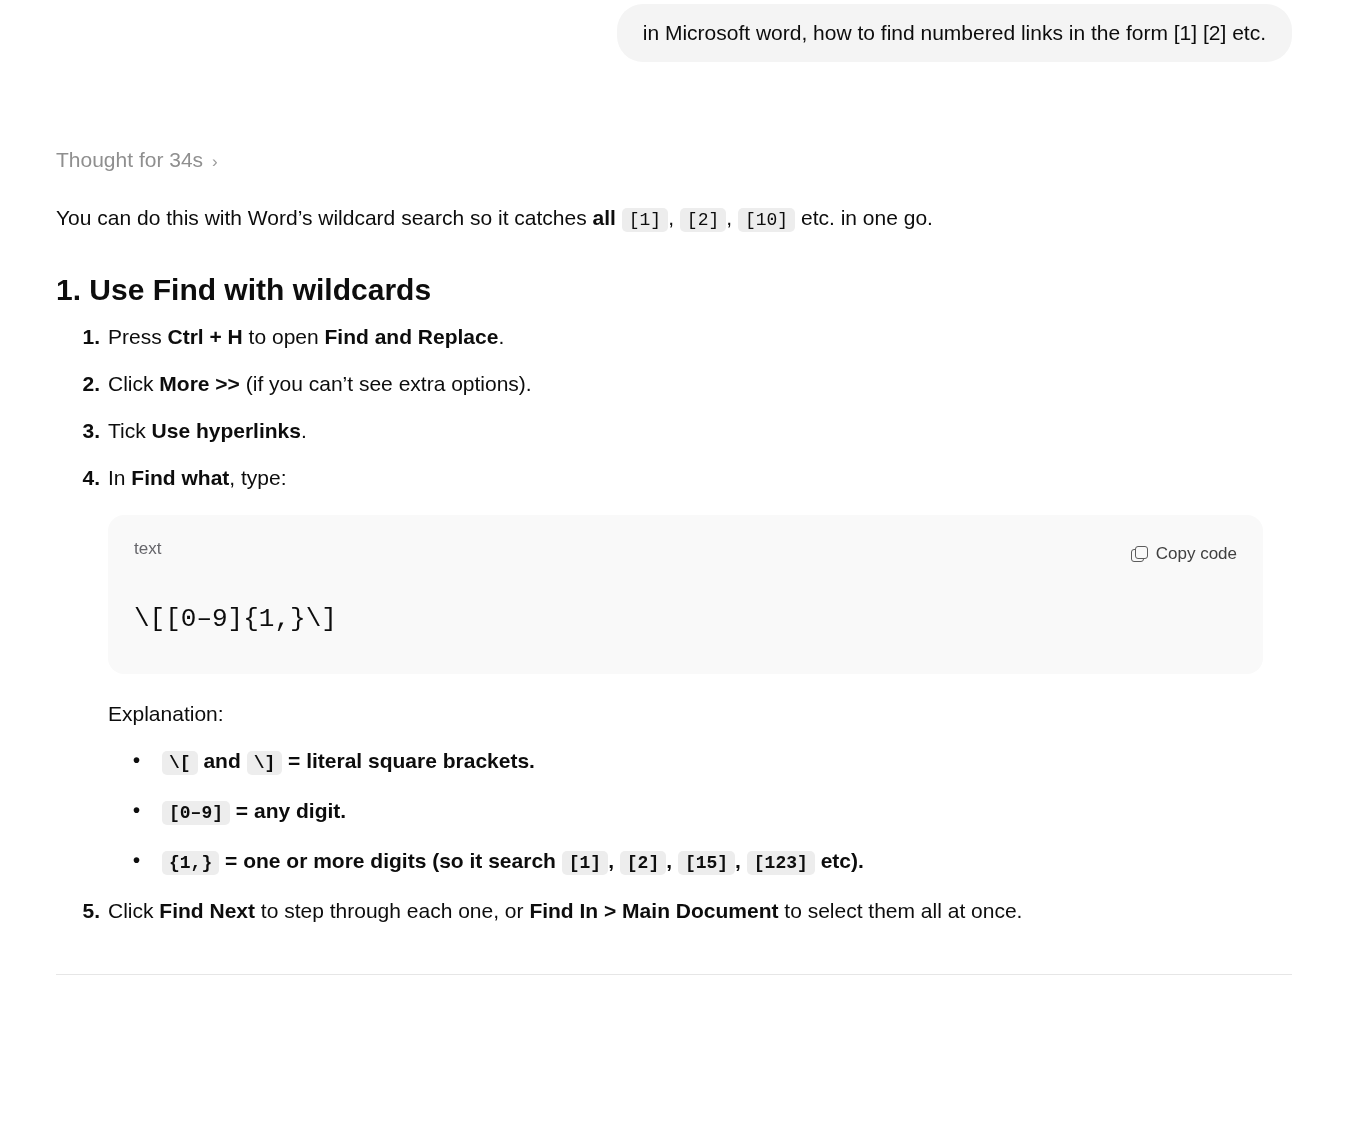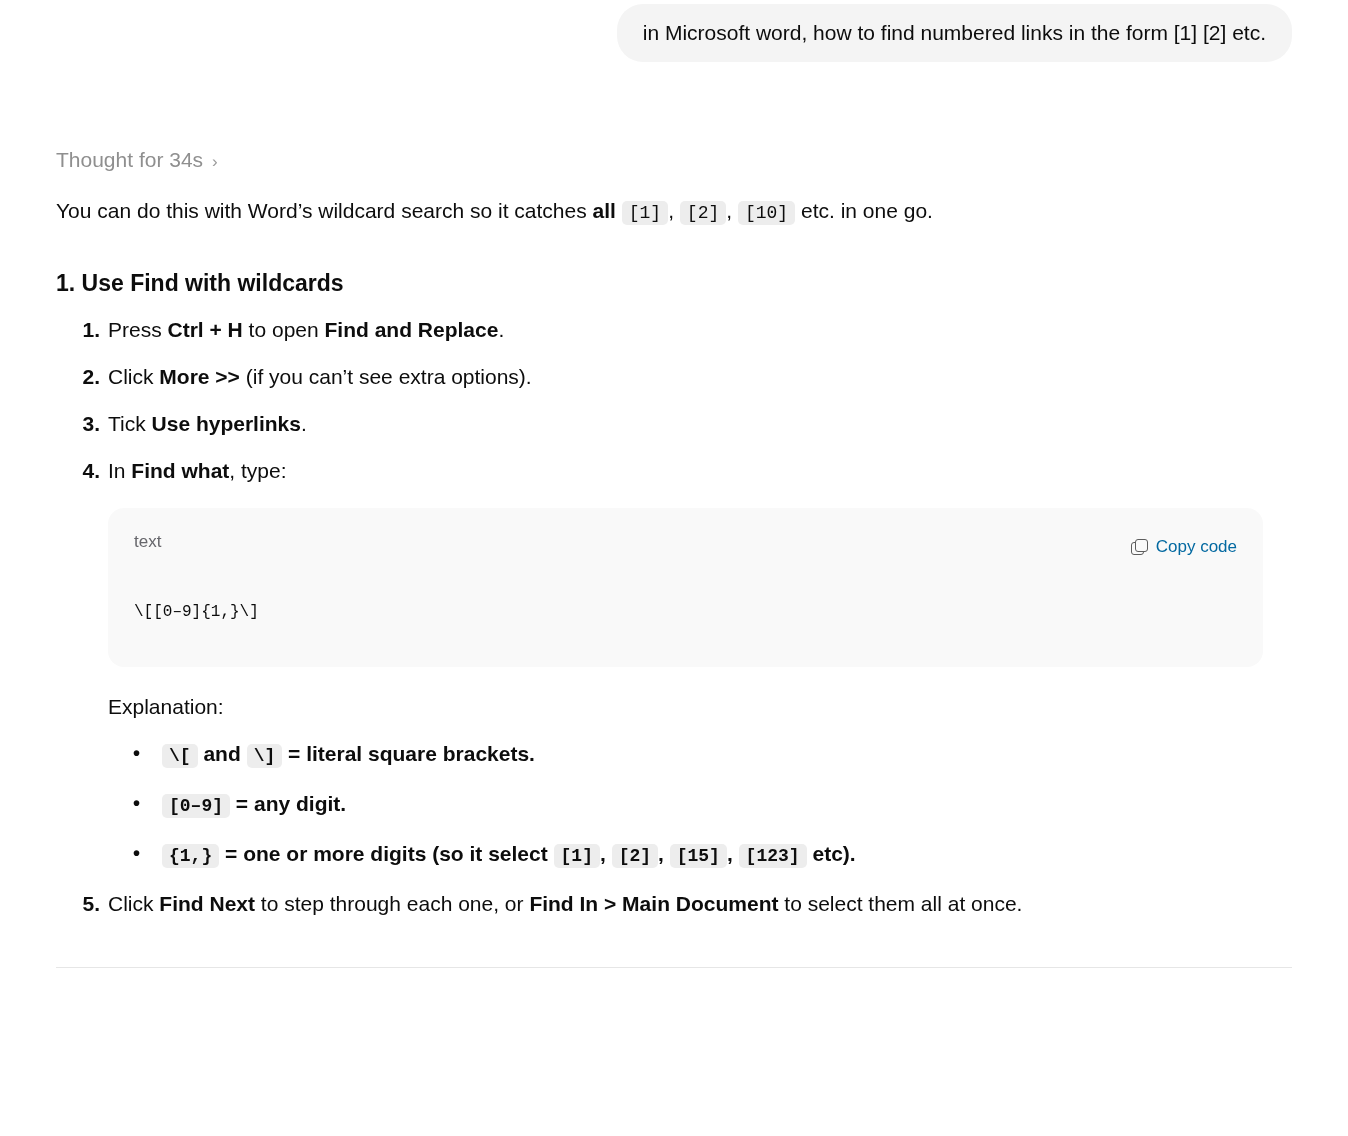--- a/index.html
+++ b/index.html
@@ -57,7 +57,7 @@
   .para {
     font-size: 21px;
     line-height: 32px;
-    margin-top: 23px;
+    margin-top: 30px;
     color: #0d0d0d;
   }
   h3.section {

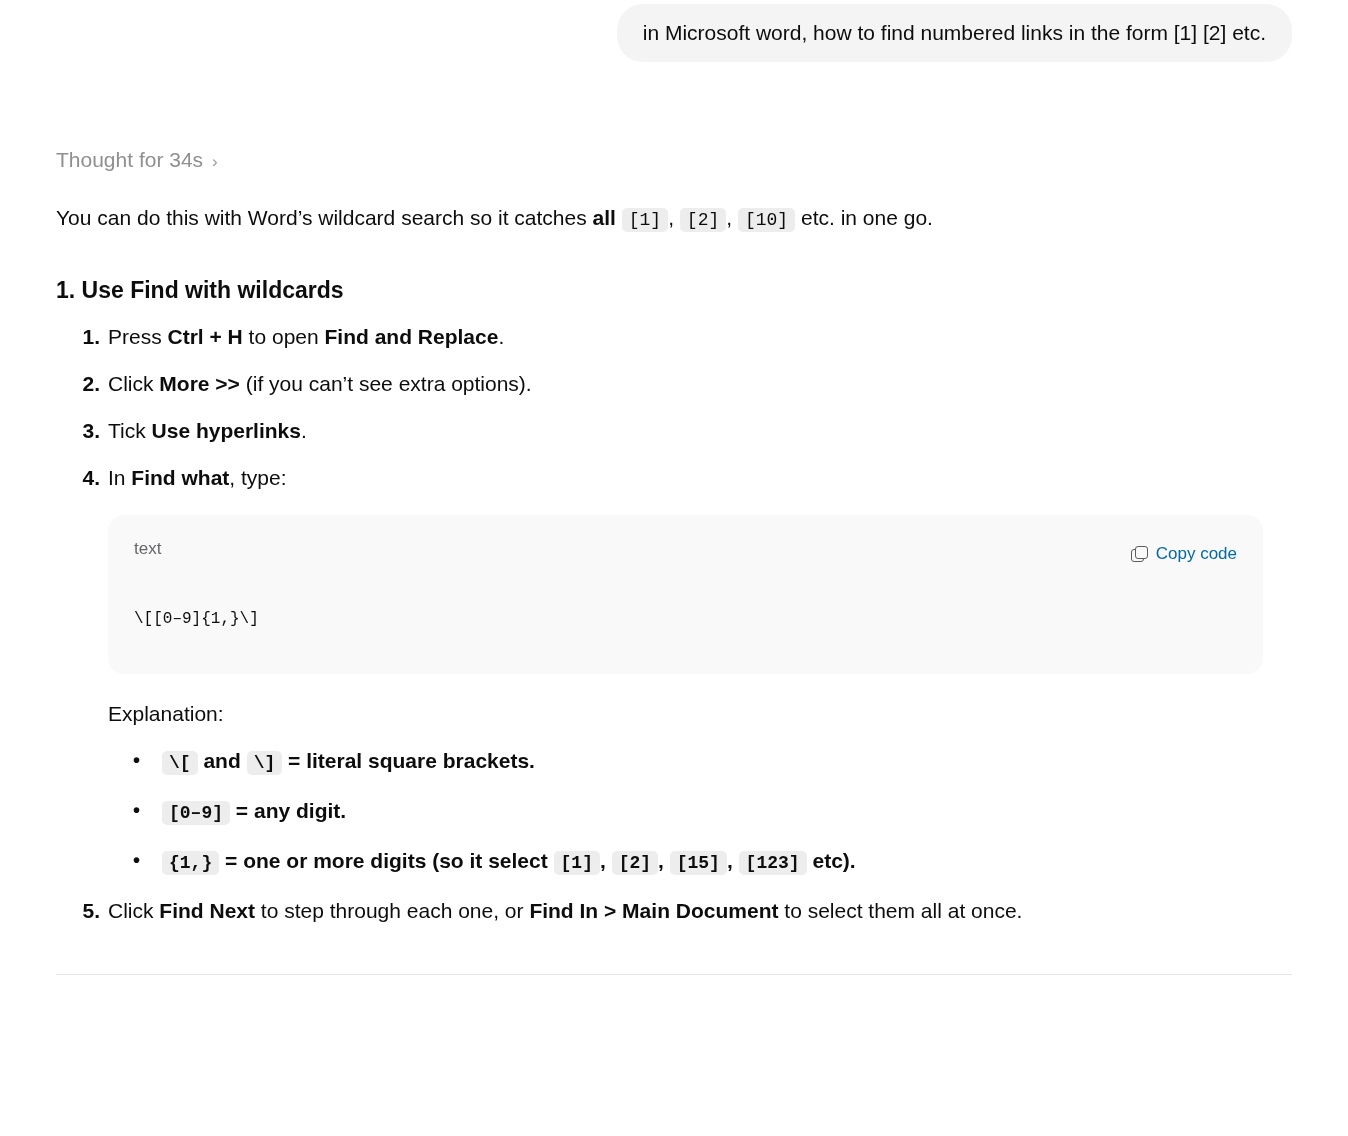--- a/index.html
+++ b/index.html
@@ -61,7 +61,7 @@
     color: #0d0d0d;
   }
   h3.section {
-    font-size: 23px;
+    font-size: 30px;
     line-height: 30px;
     font-weight: bold;
     margin: 39px 0 0 0;

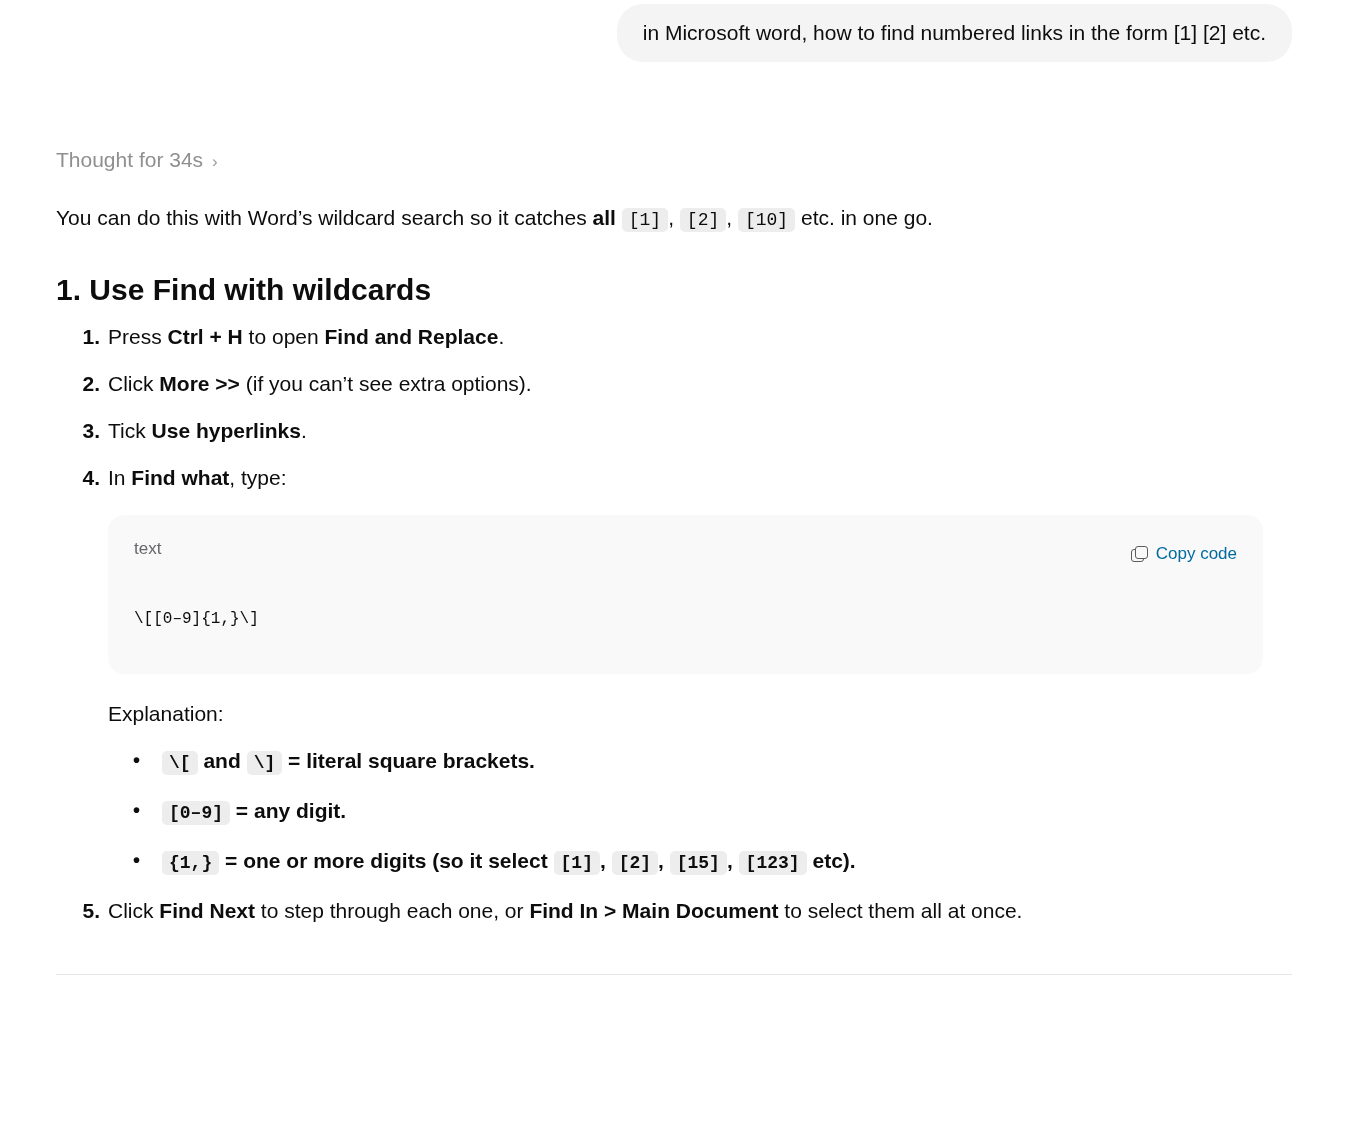--- a/index.html
+++ b/index.html
@@ -141,7 +141,7 @@
     align-items: center;
     gap: 9px;
     font-size: 17px;
-    color: #0369a1;
+    color: #404040;
     cursor: pointer;
     background: none;
     border: none;

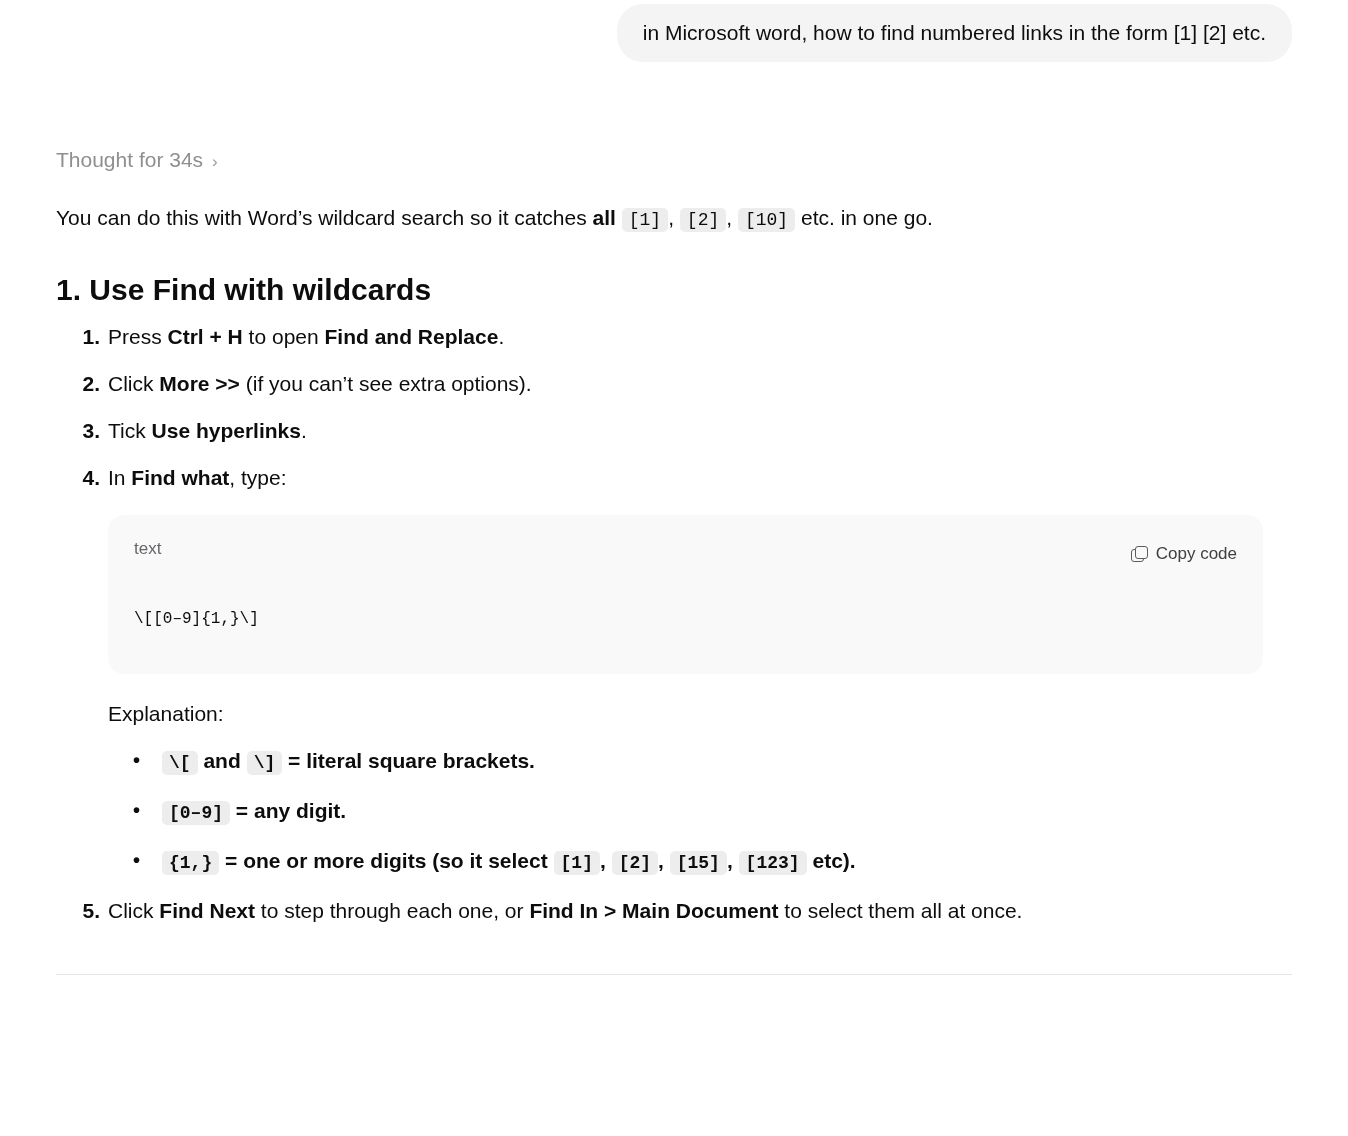--- a/index.html
+++ b/index.html
@@ -173,7 +173,7 @@
   }
   .code-body {
     font-family: "Liberation Mono", monospace;
-    font-size: 16px;
+    font-size: 26px;
     line-height: 30px;
     padding: 34px 26px 40px 26px;
     color: #0d0d0d;

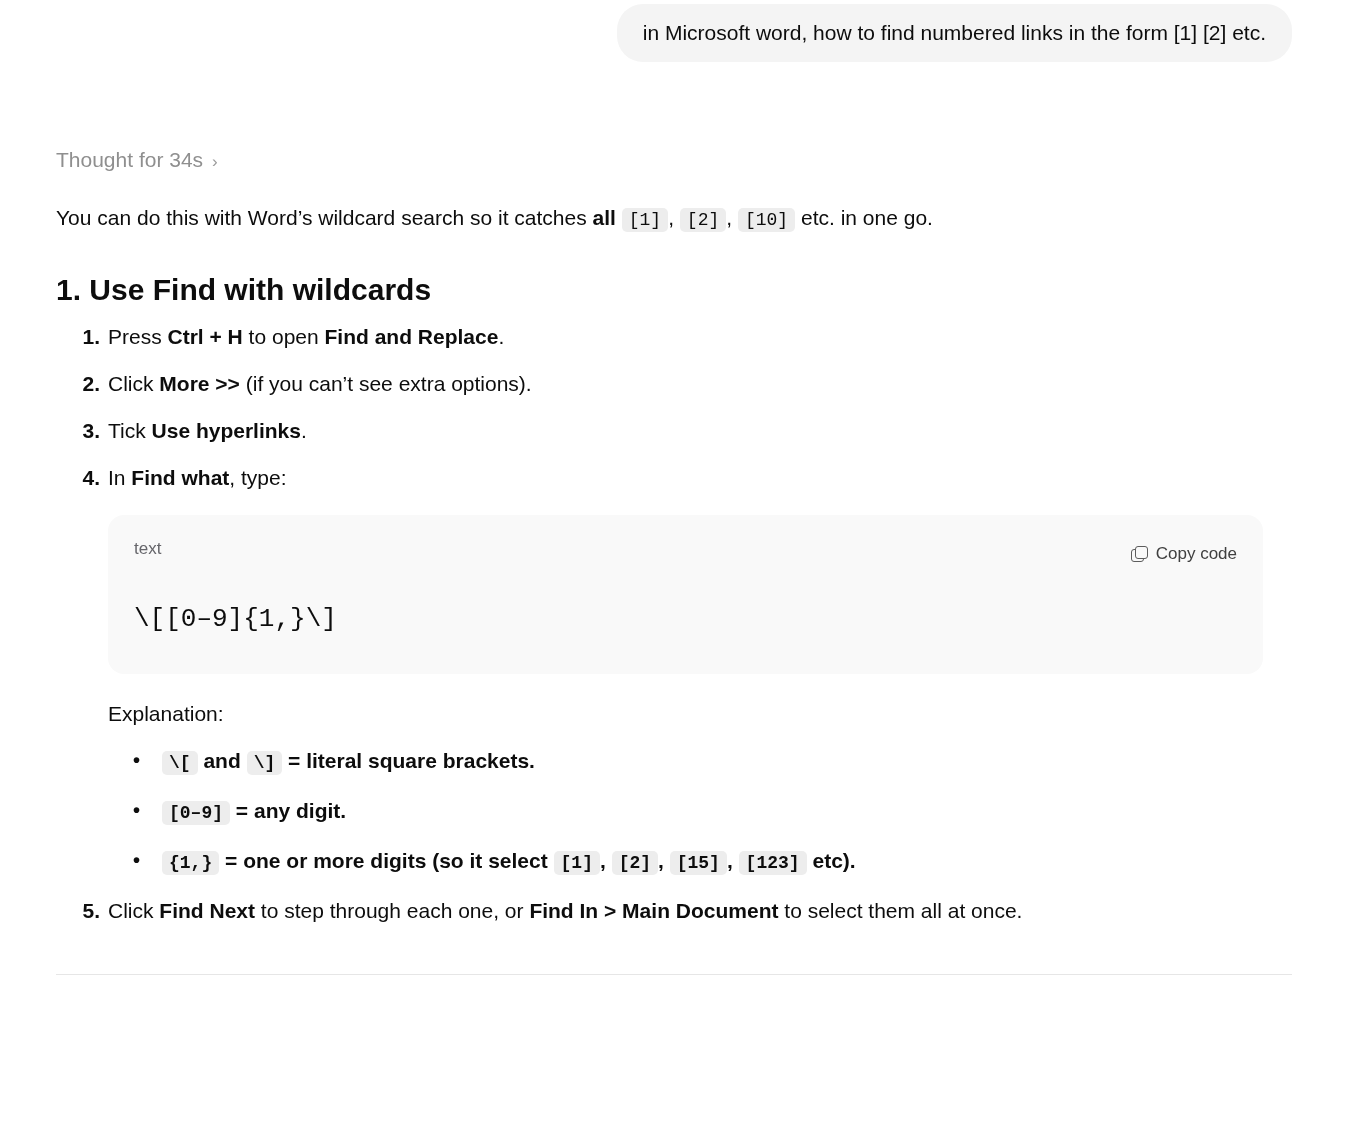--- a/index.html
+++ b/index.html
@@ -235,7 +235,7 @@
       <ul class="explain">
         <li><span><code class="inl">\[</code><span> and </span><code class="inl">\]</code><span> = literal square brackets.</span></span></li>
         <li><span><code class="inl">[0–9]</code><span> = any digit.</span></span></li>
-        <li><span><code class="inl">{1,}</code><span> = one or more digits (so it select </span><code class="inl">[1]</code><span>, </span><code class="inl">[2]</code><span>, </span><code class="inl">[15]</code><span>, </span><code class="inl">[123]</code><span> etc).</span></span></li>
+        <li><span><code class="inl">{1,}</code><span> = one or more digits (so it search </span><code class="inl">[1]</code><span>, </span><code class="inl">[2]</code><span>, </span><code class="inl">[15]</code><span>, </span><code class="inl">[123]</code><span> etc).</span></span></li>
       </ul>
     </li>
     <li><span><span>Click </span><b>Find Next</b><span> to step through each one, or </span><b>Find In &gt; Main Document</b><span> to select them all at once.</span></span></li>

